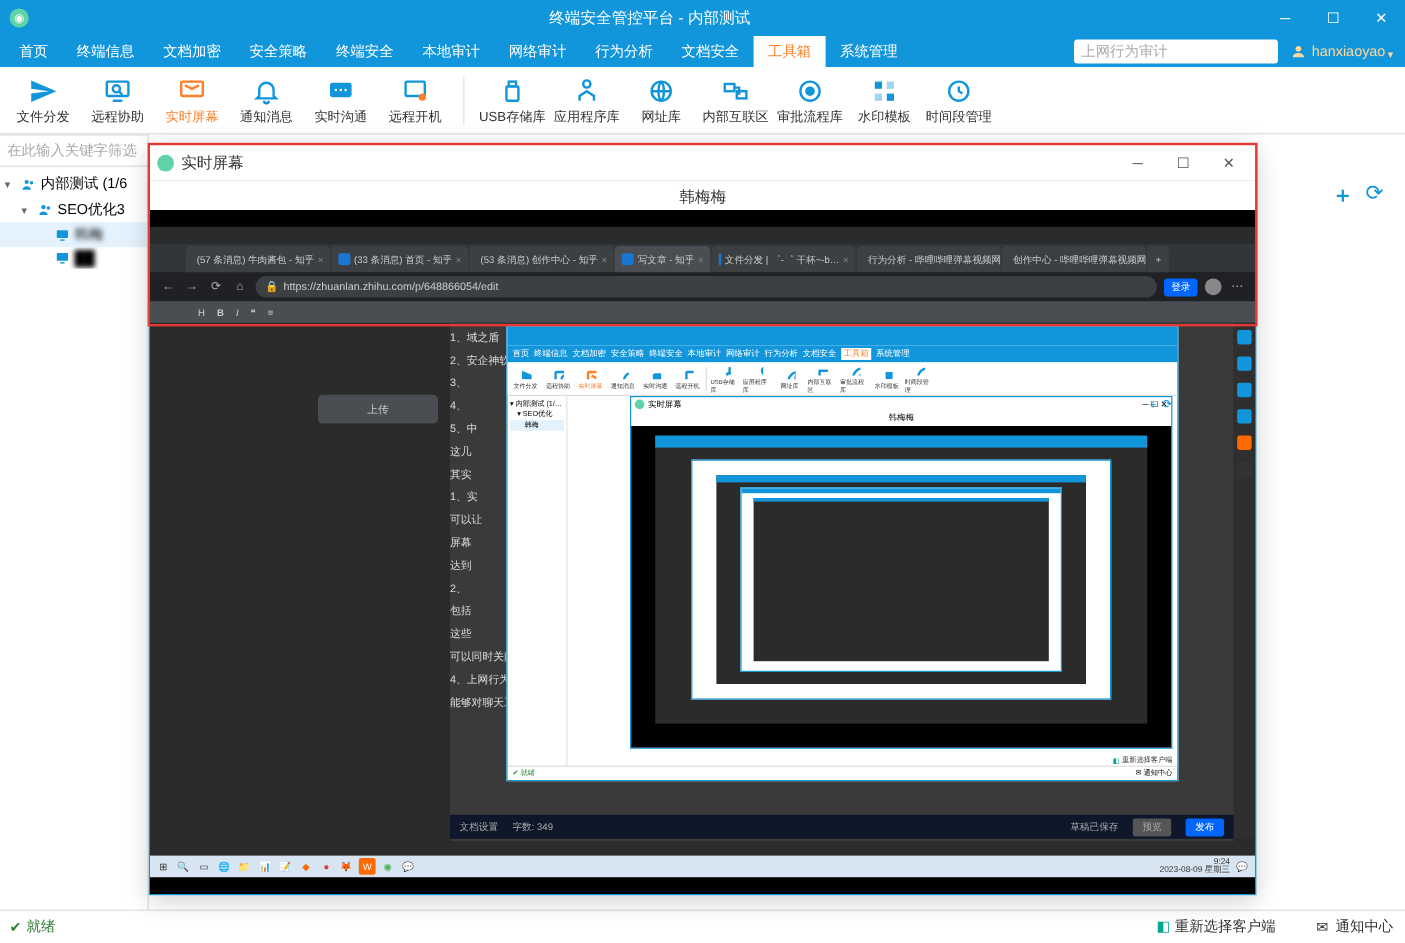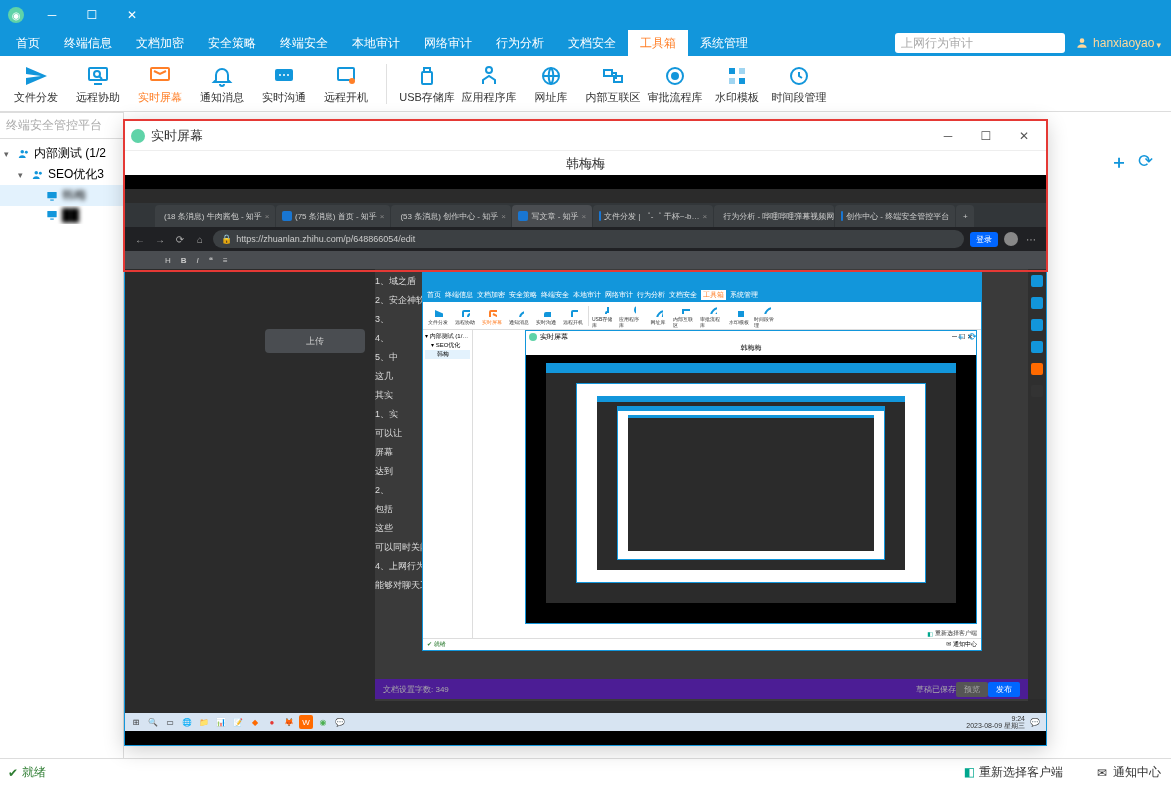--- a/index.html
+++ b/index.html
@@ -99,6 +99,7 @@
 
 <div class="titlebar">
   <div class="logo">◉</div>
+  <div class="title">终端安全管控平台 - 内部测试</div>
   <div class="winbtn">─</div>
   <div class="winbtn">☐</div>
   <div class="winbtn">✕</div>

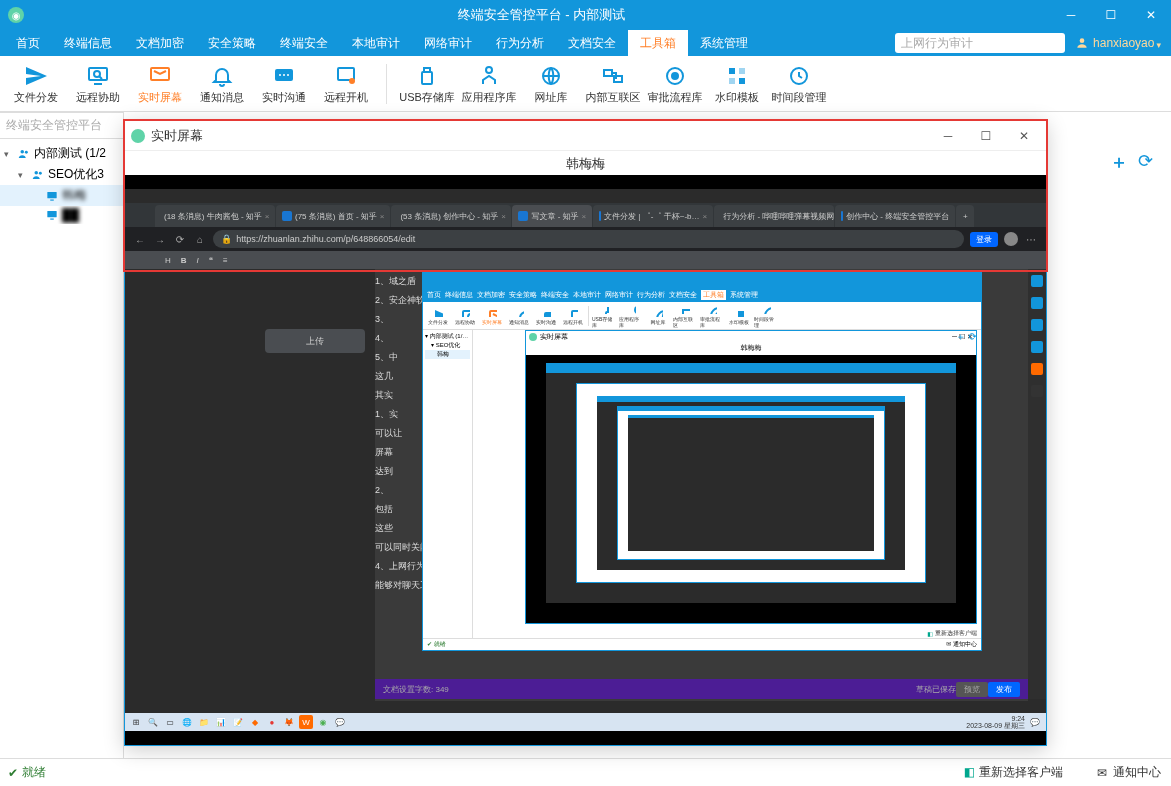--- a/index.html
+++ b/index.html
@@ -259,7 +259,7 @@
 
 <div class="body">
   <div class="sidebar">
-    <div class="filter">终端安全管控平台</div>
+    <div class="filter">在此输入关键字筛选</div>
     <div id="tree">
         <div class="tree-row" style="padding-left: 4px;">
           <span class="caret">▾</span>

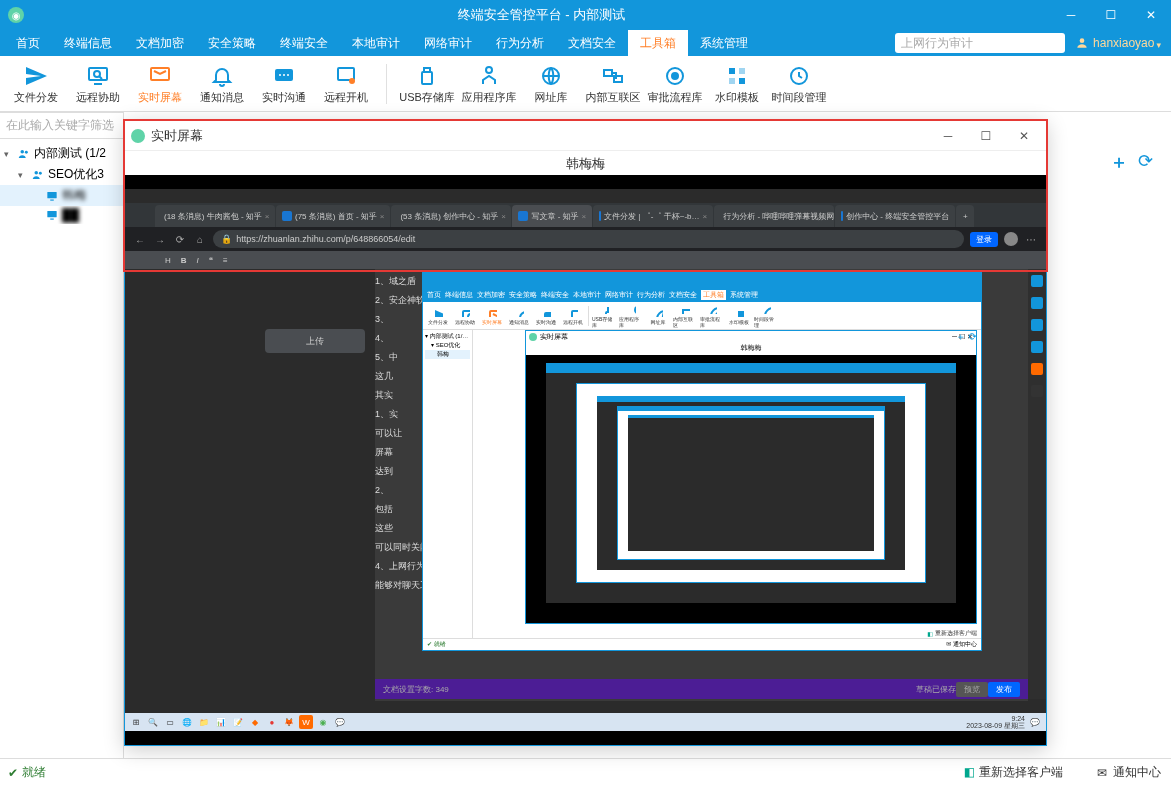--- a/index.html
+++ b/index.html
@@ -268,7 +268,7 @@
             <circle cx="16" cy="9" r="2.5"></circle>
             <path d="M3 19c0-3 3-5 6-5s6 2 6 5"></path>
           </svg>
-          <span>内部测试 (1/2</span>
+          <span>内部测试 (1/6</span>
         </div>
         <div class="tree-row" style="padding-left: 18px;">
           <span class="caret">▾</span>

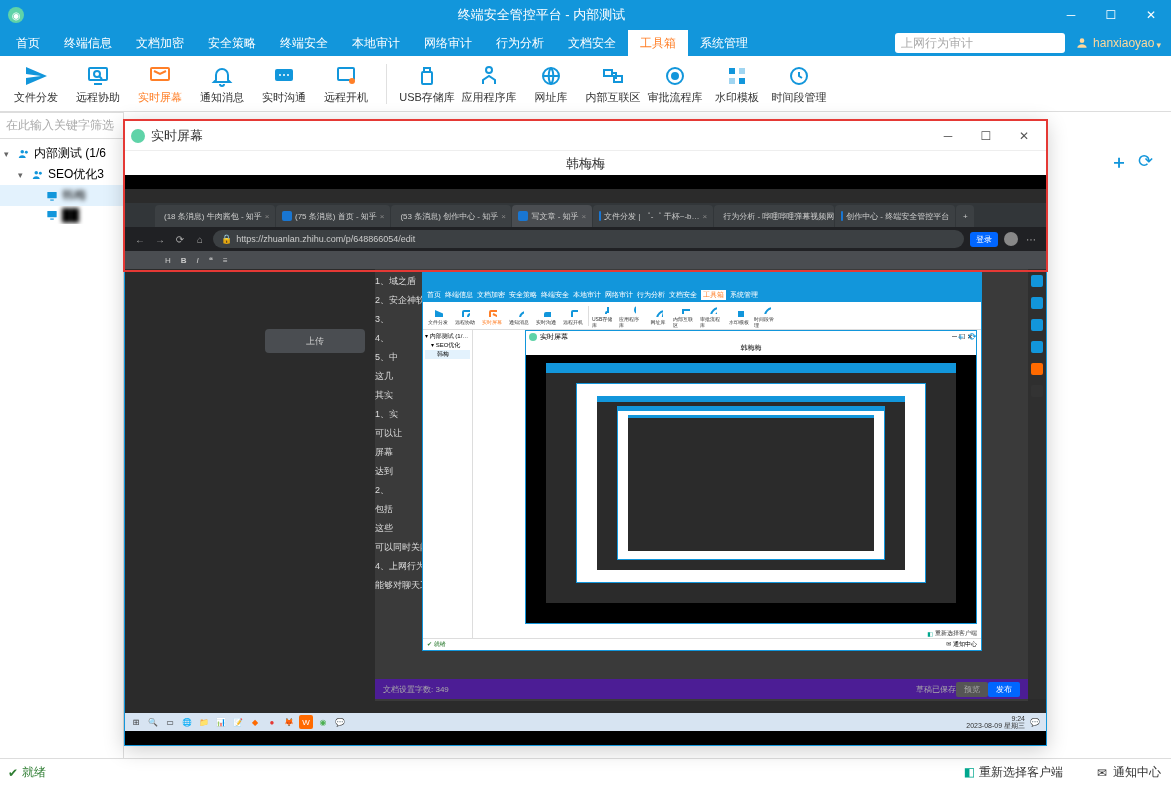--- a/index.html
+++ b/index.html
@@ -335,7 +335,7 @@
         <div class="tabs" id="browser-tabs">
             <div class="tab">
               <span class="favicon"></span>
-              <span>(18 条消息) 牛肉酱包 - 知乎</span>
+              <span>(57 条消息) 牛肉酱包 - 知乎</span>
               <span class="x">×</span>
             </div>
             <div class="tab">

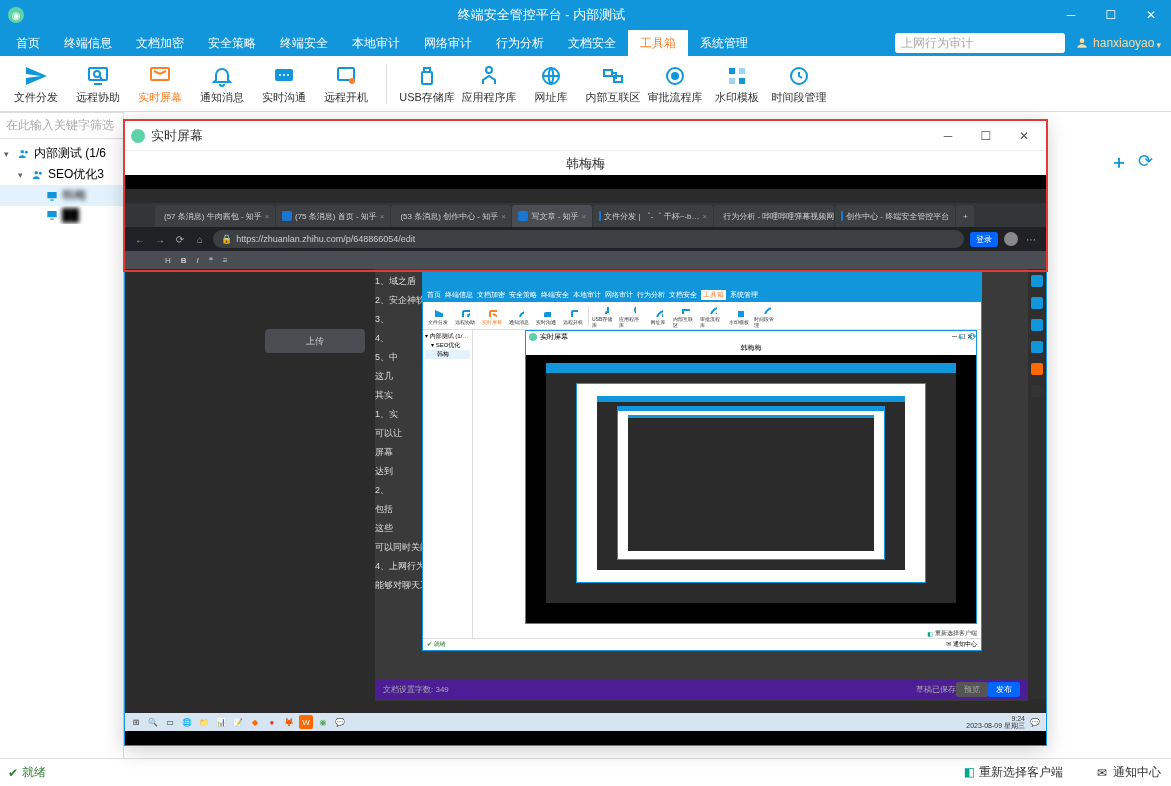--- a/index.html
+++ b/index.html
@@ -340,7 +340,7 @@
             </div>
             <div class="tab">
               <span class="favicon"></span>
-              <span>(75 条消息) 首页 - 知乎</span>
+              <span>(33 条消息) 首页 - 知乎</span>
               <span class="x">×</span>
             </div>
             <div class="tab">

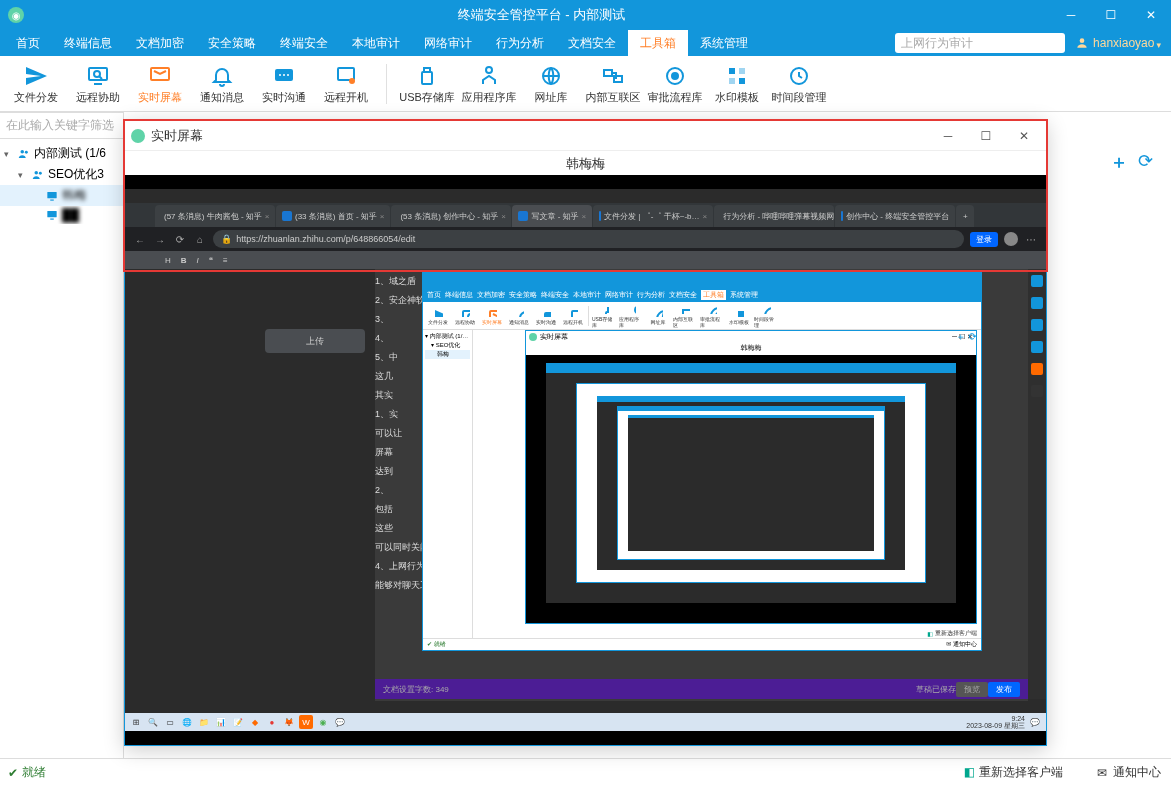--- a/index.html
+++ b/index.html
@@ -364,7 +364,7 @@
             </div>
             <div class="tab">
               <span class="favicon"></span>
-              <span>创作中心 - 终端安全管控平台</span>
+              <span>创作中心 - 哔哩哔哩弹幕视频网</span>
             </div>
             <div class="tab" style="min-width: 18px; justify-content: center;">+</div>
           </div>

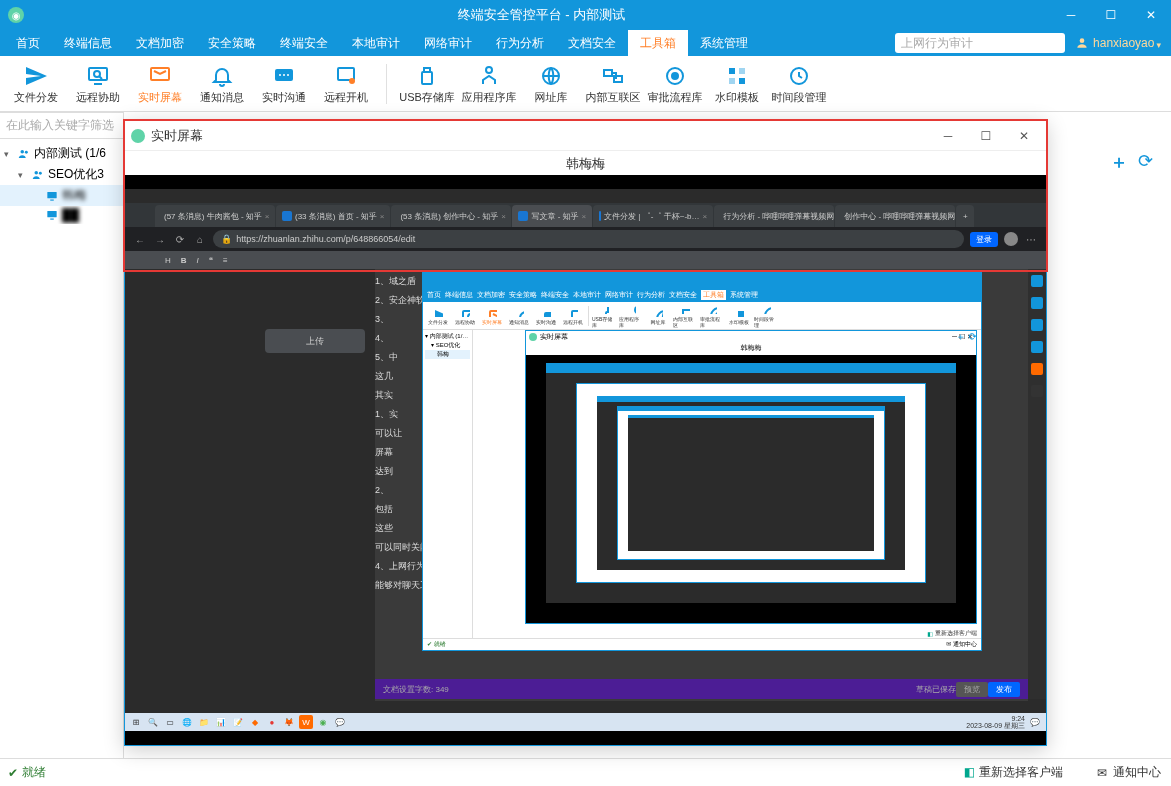--- a/index.html
+++ b/index.html
@@ -575,7 +575,7 @@
           </div>
       </div>
 
-      <div style="position:absolute;left:250px;right:18px;bottom:32px;height:20px;background:#4c1d95;display:flex;align-items:center;font-size:8px;color:#aaa;gap:0;padding:0 8px;">
+      <div style="position:absolute;left:250px;right:18px;bottom:32px;height:20px;background:#0f172a;display:flex;align-items:center;font-size:8px;color:#aaa;gap:12px;padding:0 8px;">
         <span>文档设置</span>
         <span><span>字数:</span> <span>349</span></span>
         <span style="margin-left:auto;">草稿已保存</span>

